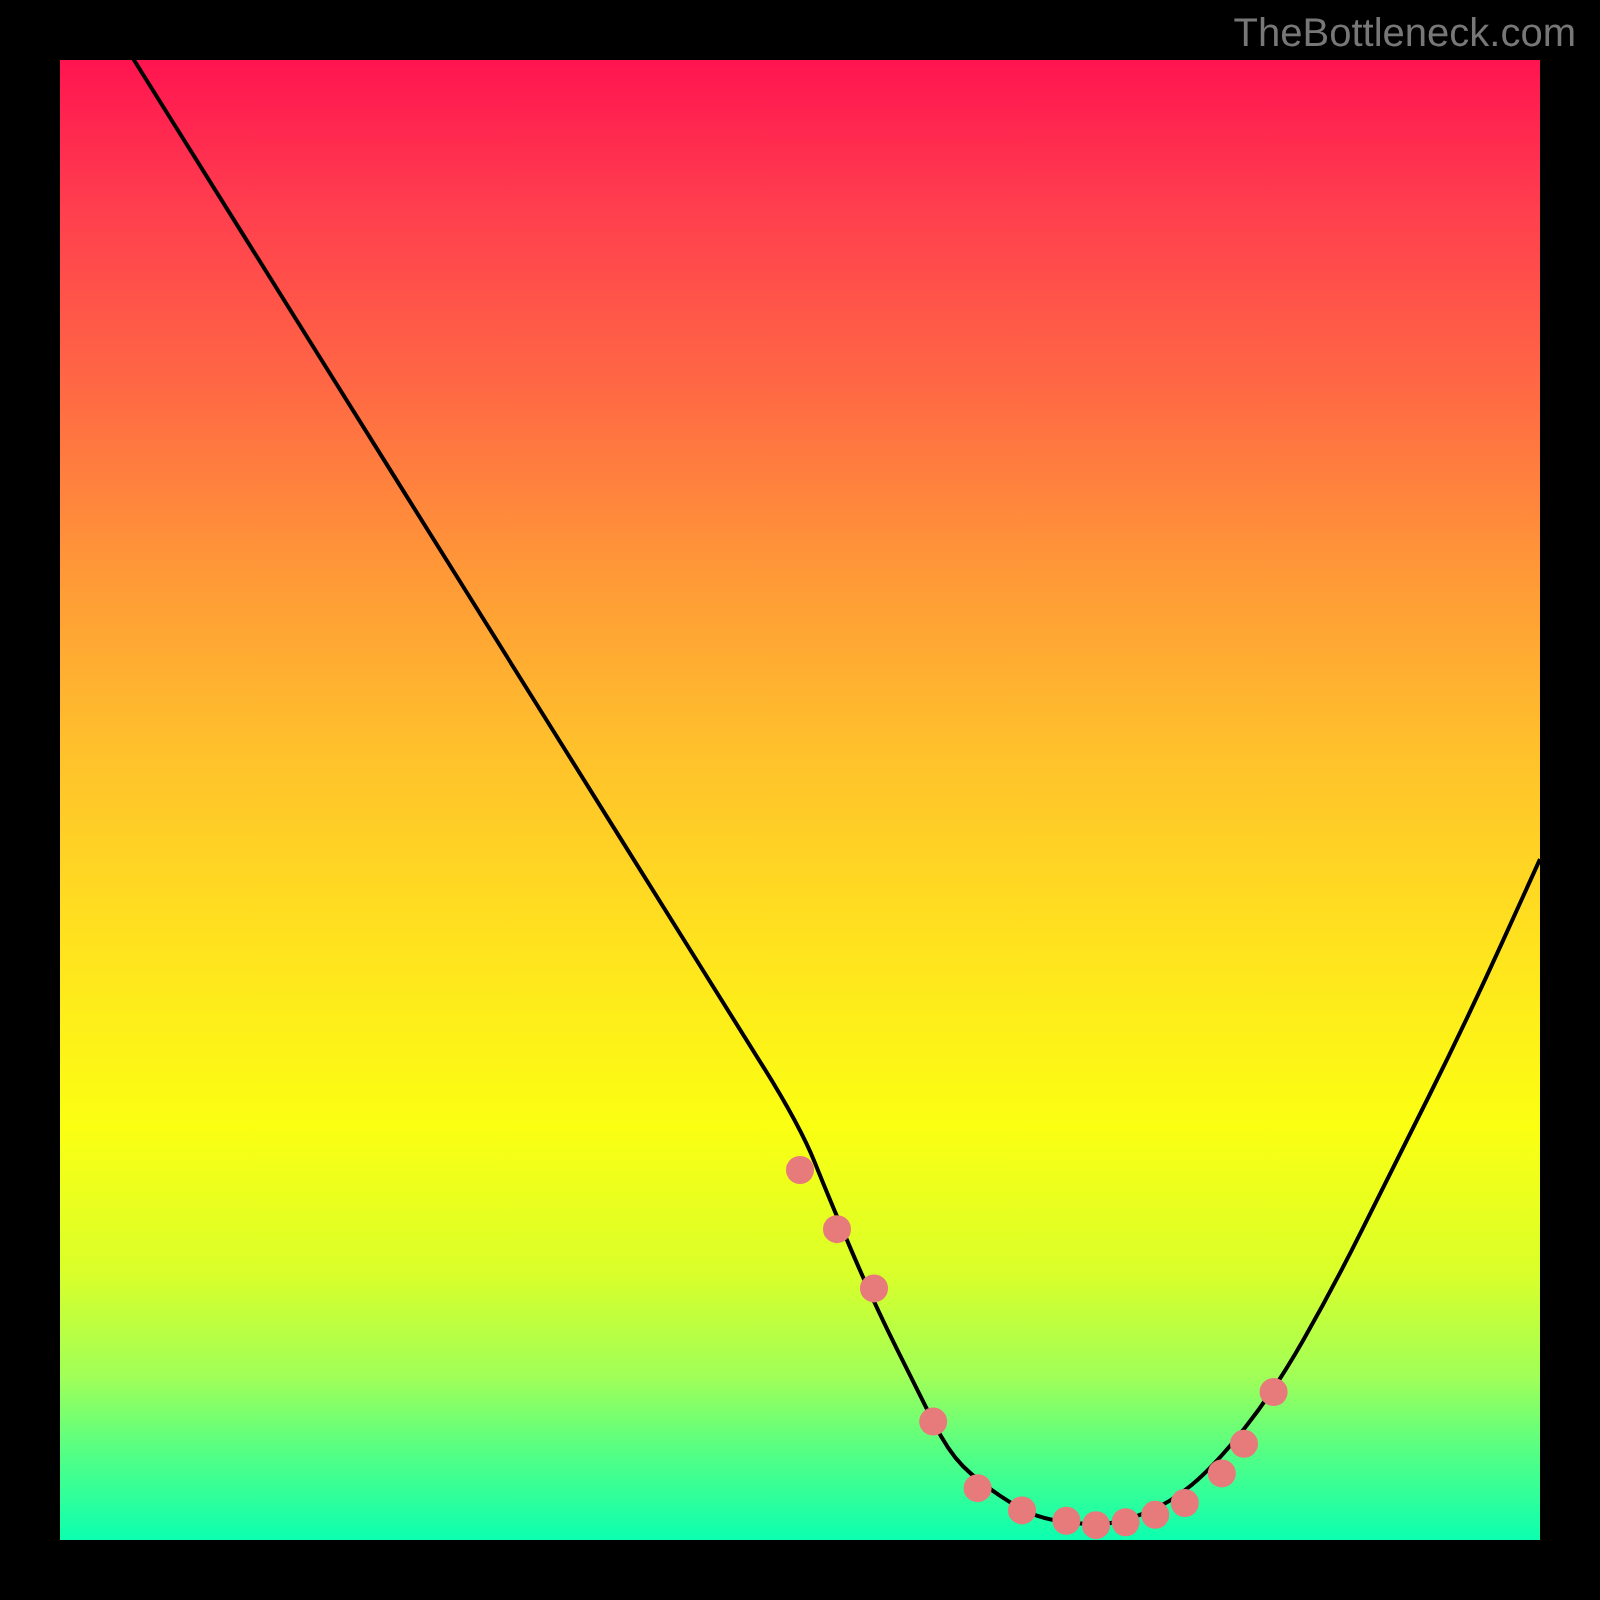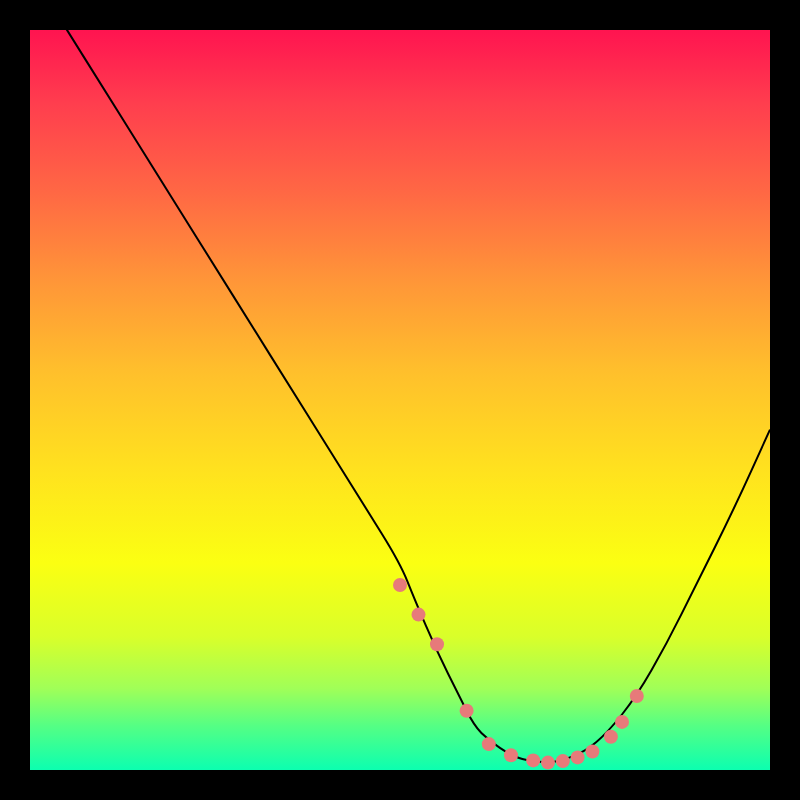--- a/index.html
+++ b/index.html
@@ -50,6 +50,7 @@
 <body>
 
 <div class="stage">
+  <div class="watermark">TheBottleneck.com</div>
   <div class="plot-area">
     <svg class="curve-svg" viewBox="0 0 740 740">
       <path class="curve-path" d="M 0 -59.200000000000045 Q 37 0 55.5 29.599999999999966 Q 74 59.19999999999993 92.5 88.79999999999995 Q 111 118.39999999999998 129.5 148 Q 148 177.60000000000002 166.5 207.2 Q 185 236.79999999999995 203.5 266.4 Q 222 296 240.5 325.6 Q 259 355.2 277.5 384.79999999999995 Q 296 414.4 314.5 444 Q 333 473.6 351.5 503.2 Q 370 532.8 377.4 551.3 Q 384.8 569.8 395.90000000000003 595.7 Q 407.00000000000006 621.6 418.1 643.8 Q 429.2 666 436.6 680.8 Q 444 695.6 451.4 703 Q 458.8 710.4 469.9 717.8 Q 481 725.2 488.4 727.79 Q 495.8 730.38 506.9 731.49 Q 518 732.6 525.4 731.49 Q 532.8 730.38 543.9 725.94 Q 555 721.5 566.1 712.25 Q 577.2 703 592 684.5 Q 606.8 666 621.5999999999999 640.1 Q 636.4 614.2 651.2 584.6 Q 666 555 684.5 518 Q 703 481 721.5 440.29999999999995 T 740 399.59999999999997"></path>

